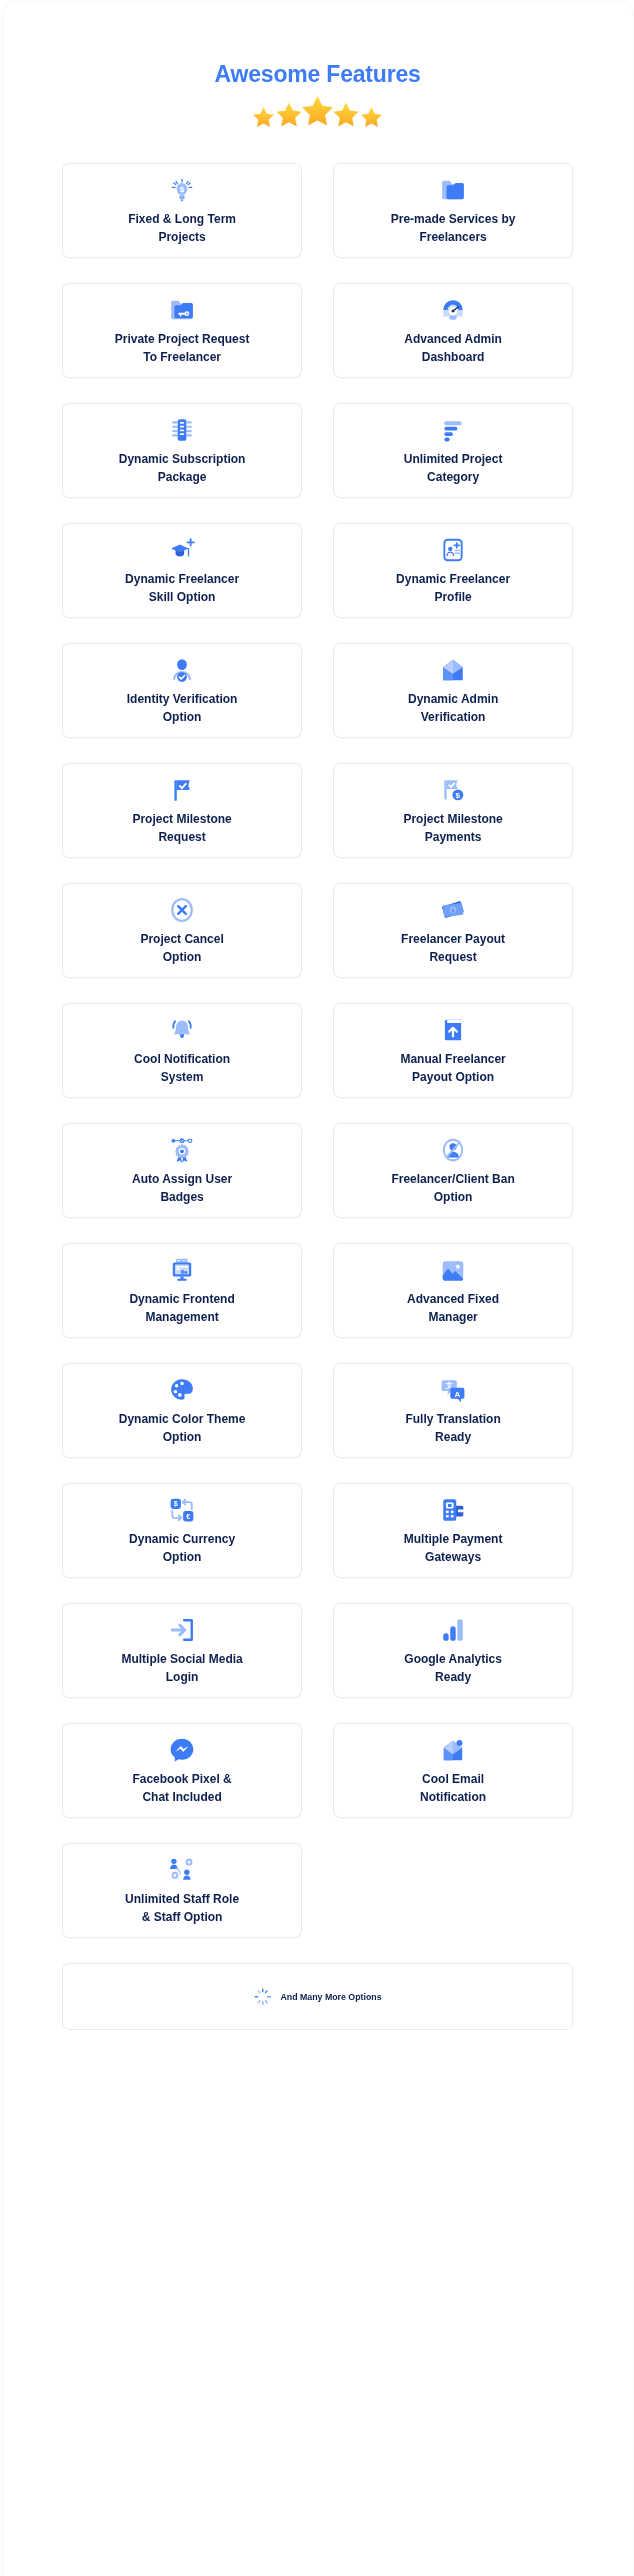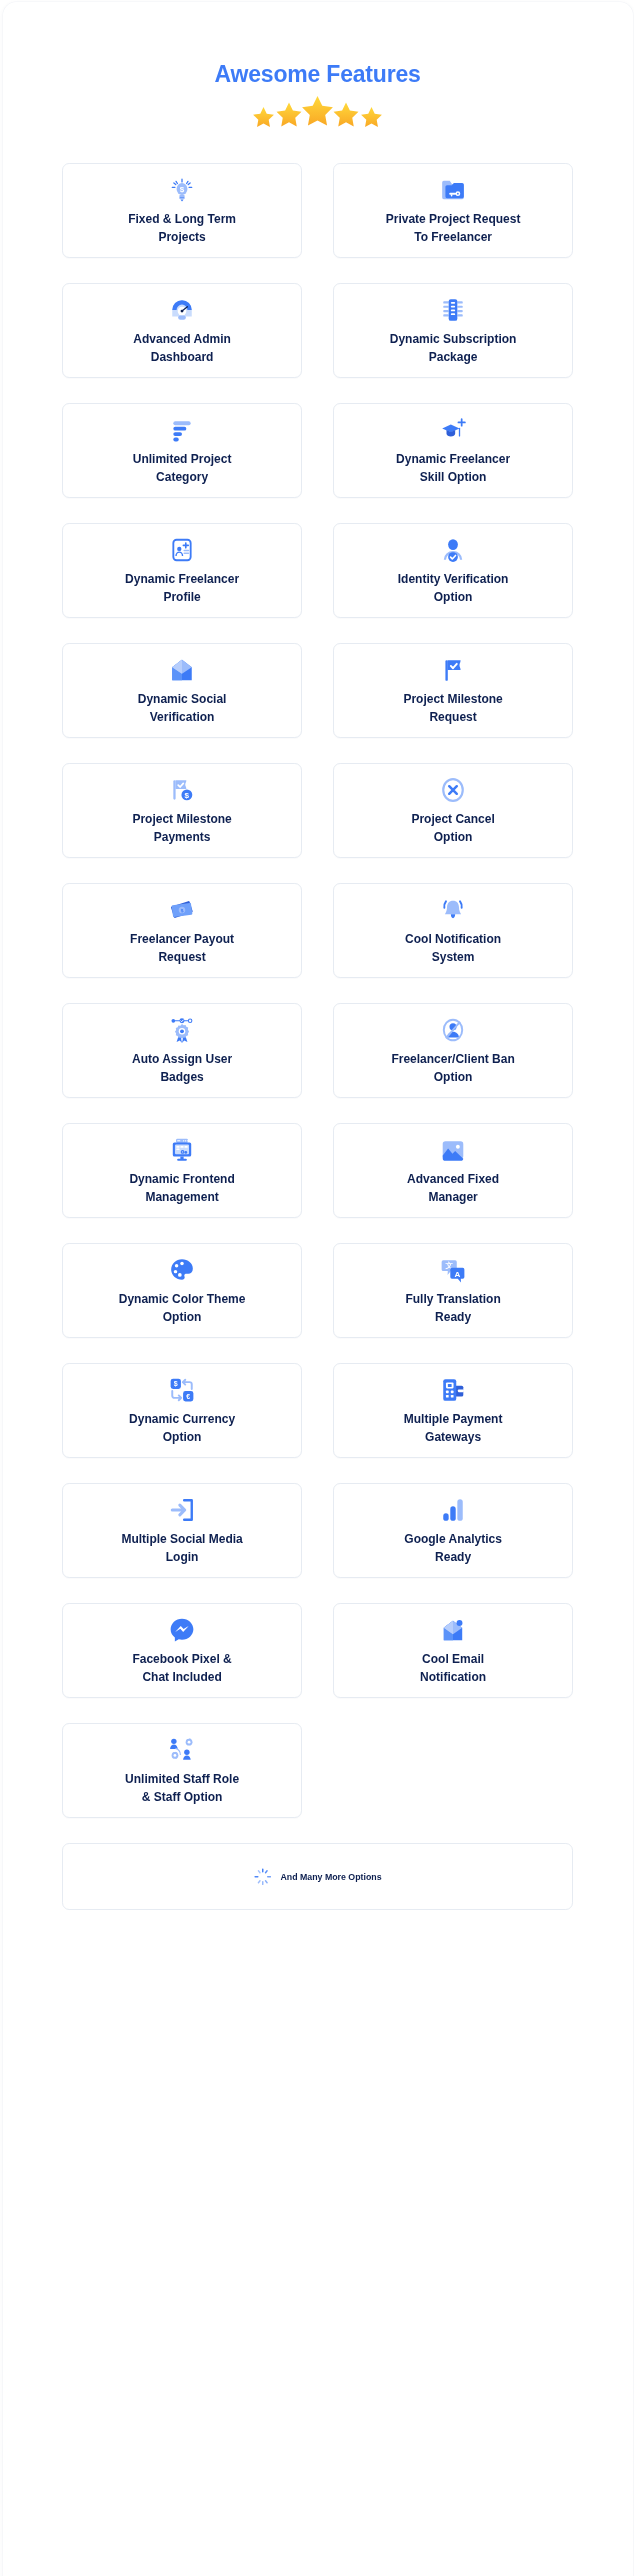--- a/index.html
+++ b/index.html
@@ -152,6 +152,16 @@
 Projects</div>
     </div>
 
+    <div class="feature-card">
+      <span class="feature-icon">
+        <svg width="26" height="26" viewBox="0 0 48 48">
+            <path d="M4 10a3 3 0 013-3h11l4 6h19a3 3 0 013 3v22a3 3 0 01-3 3H7a3 3 0 01-3-3z" fill="#9cbcfb"></path>
+            <path d="M12 18a3 3 0 013-3h10l3.5-4H41a3 3 0 013 3v24a3 3 0 01-3 3H15a3 3 0 01-3-3z" fill="#3d7bf7"></path>
+          </svg>
+      </span>
+      <div class="feature-label">Pre-made Services by
+Freelancers</div>
+    </div>
 
     <div class="feature-card">
       <span class="feature-icon">

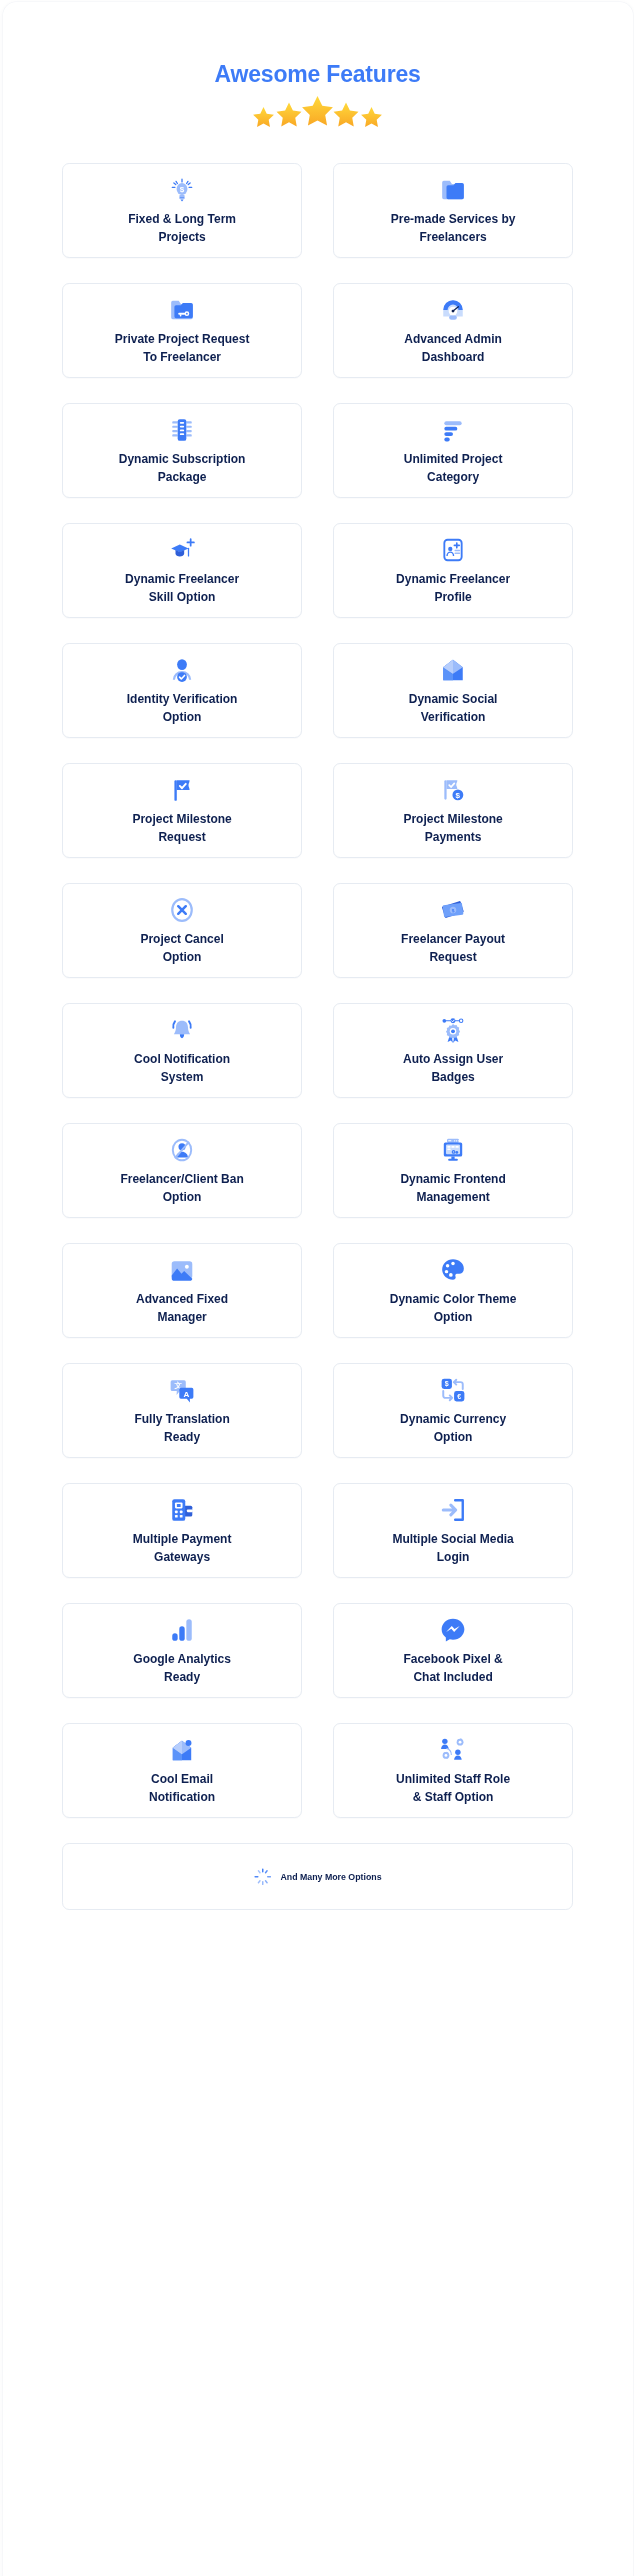--- a/index.html
+++ b/index.html
@@ -292,7 +292,7 @@
             <path d="M24 5L6 19l18 12z" fill="#b7cefc"></path>
           </svg>
       </span>
-      <div class="feature-label">Dynamic Social
+      <div class="feature-label">Dynamic Admin
 Verification</div>
     </div>
 

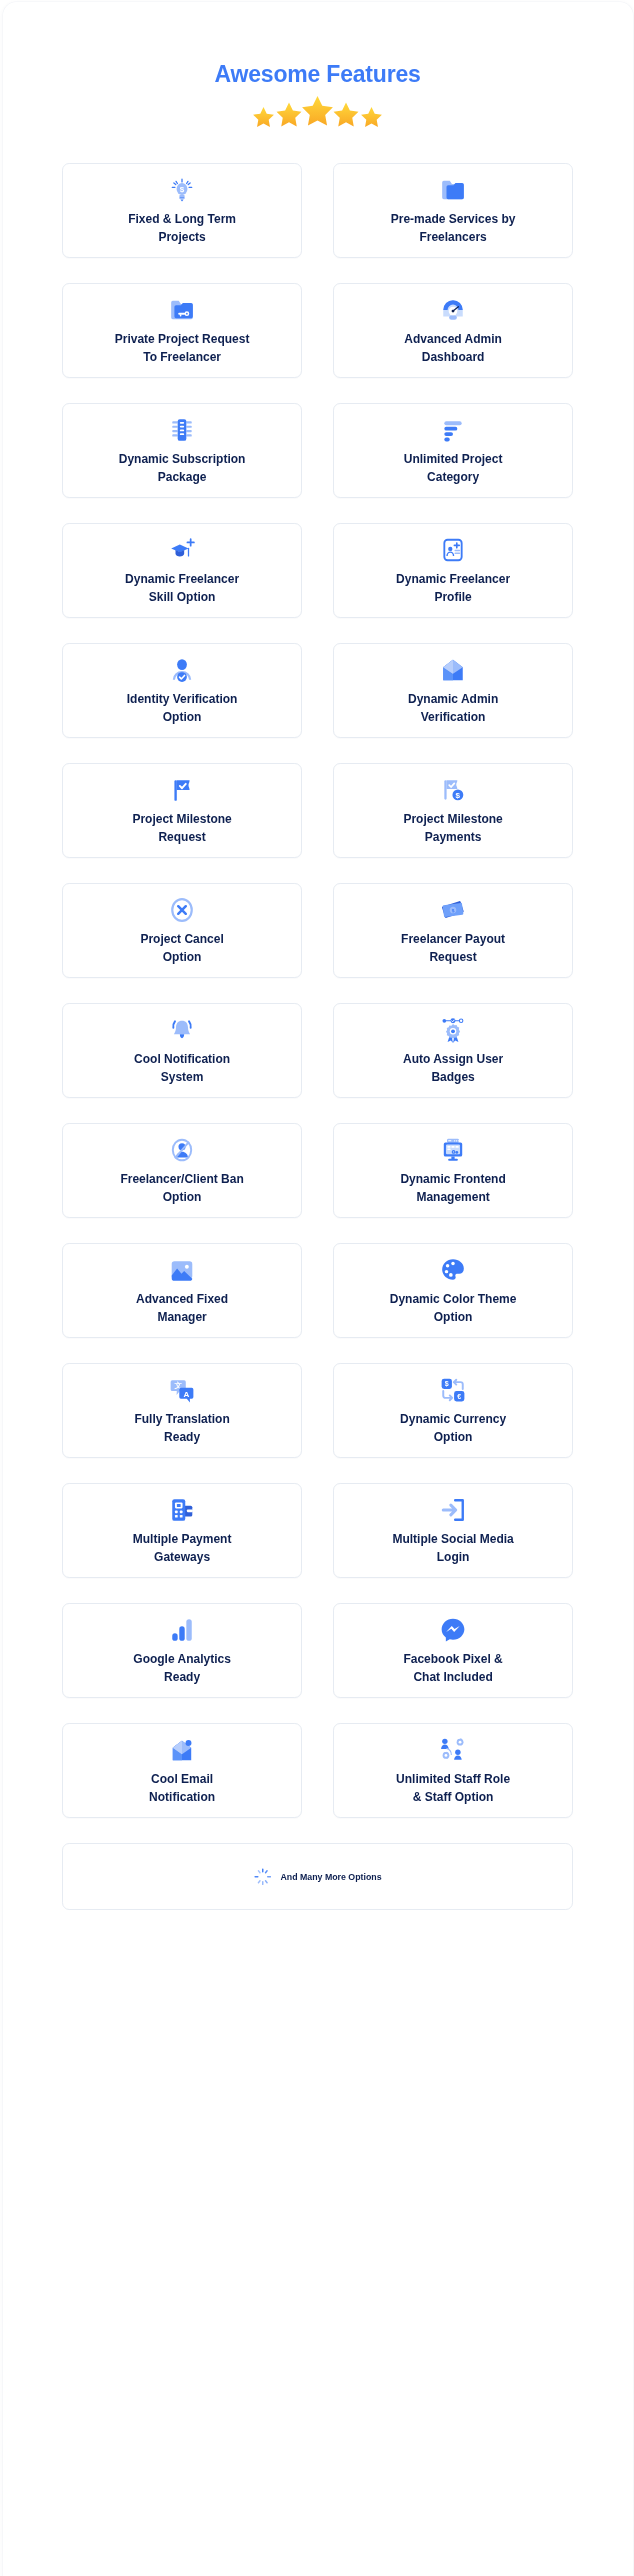--- a/index.html
+++ b/index.html
@@ -367,6 +367,17 @@
 System</div>
     </div>
 
+    <div class="feature-card">
+      <span class="feature-icon">
+        <svg width="26" height="26" viewBox="0 0 48 48">
+            <path d="M9 8a3 3 0 013-3h27v38H12a3 3 0 01-3-3z" fill="#3d7bf7"></path>
+            <rect x="13" y="5" width="26" height="6" rx="2" fill="#fff"></rect>
+            <path d="M24 36V20M17 27l7-7 7 7" fill="none" stroke="#fff" stroke-width="4" stroke-linecap="round" stroke-linejoin="round"></path>
+          </svg>
+      </span>
+      <div class="feature-label">Manual Freelancer
+Payout Option</div>
+    </div>
 
 
     <div class="feature-card">

